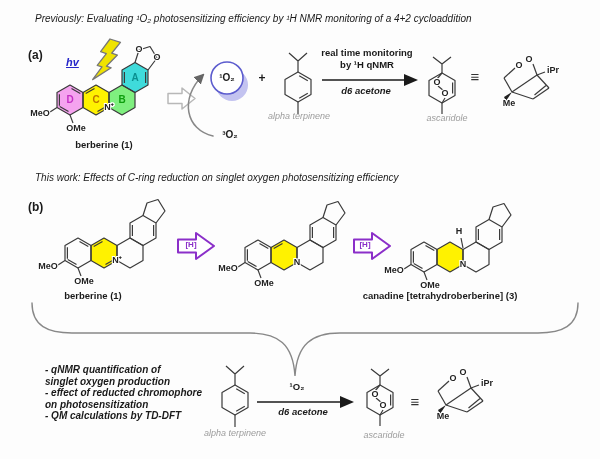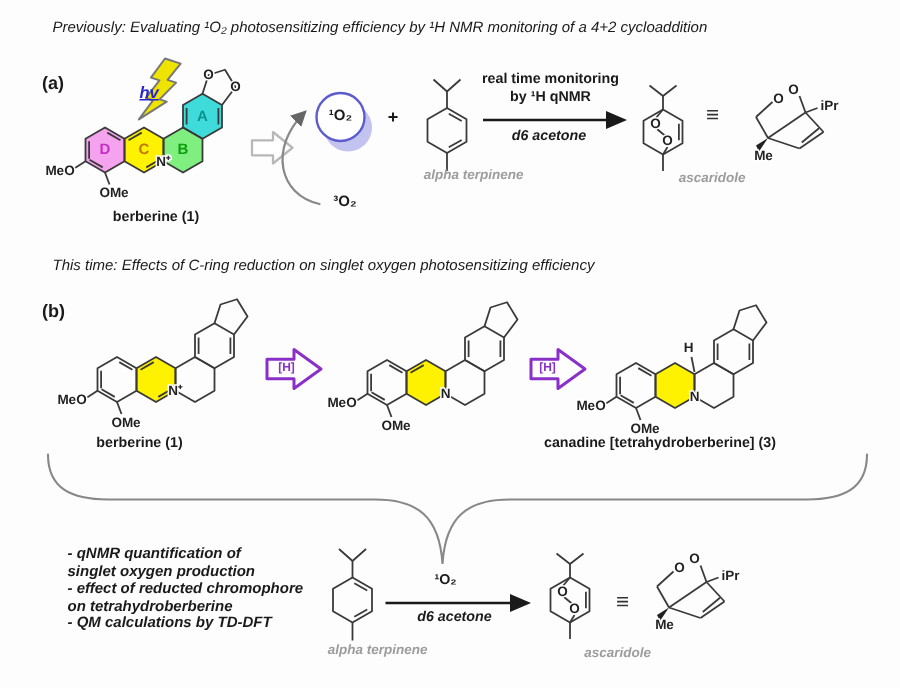--- a/index.html
+++ b/index.html
@@ -208,7 +208,7 @@
   <div class="abs hdr" style="left:35px;top:13px;"><b>Previously:</b><span> Evaluating ¹O₂ photosensitizing efficiency by ¹H NMR monitoring of a 4+2 cycloaddition</span></div>
 
   <div class="abs seclab" style="left:28px;top:48px;">(a)</div>
-  <div class="abs hv" style="left:93px;top:56px;text-decoration:underline;">hv</div>
+  <div class="abs hv" style="left:66px;top:56px;text-decoration:underline;">hv</div>
 
   <div class="abs cap" style="left:44px;top:139px;width:120px;">berberine (1)</div>
 

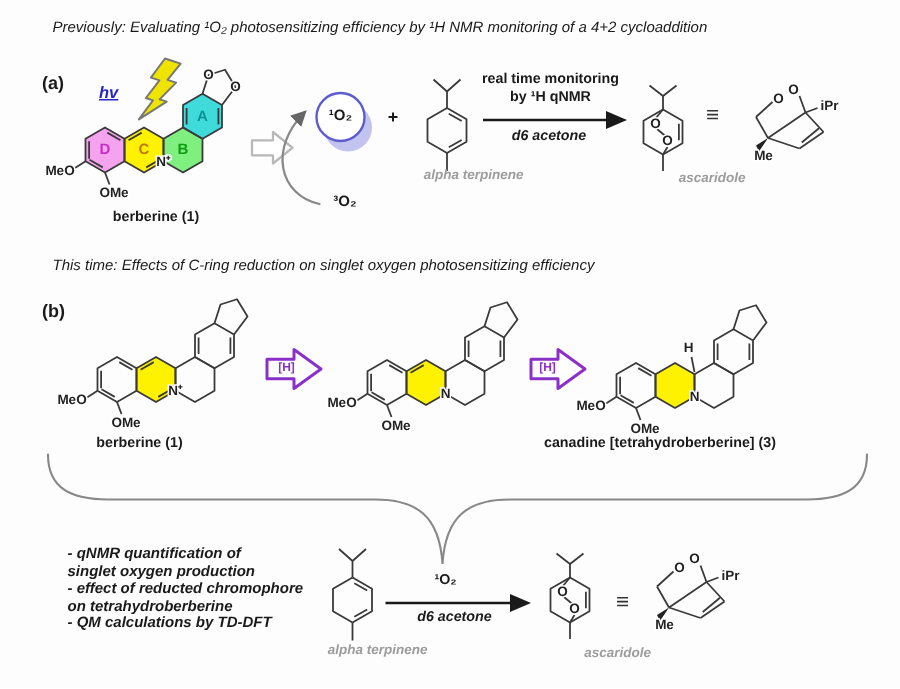--- a/index.html
+++ b/index.html
@@ -10,7 +10,7 @@
   .hdr b{font-weight:normal;}
   .seclab{font-size:12px;font-weight:bold;}
   .cap{font-size:9.5px;font-weight:bold;text-align:center;}
-  .graycap{font-size:9px;font-weight:700;font-style:italic;color:#9c9c9c;text-align:right;}
+  .graycap{font-size:9px;font-weight:400;font-style:italic;color:#9c9c9c;text-align:center;}
   .cond{font-size:9.5px;font-weight:bold;text-align:center;white-space:nowrap;}
   .solv{font-size:9.5px;font-weight:600;font-style:italic;text-align:center;white-space:nowrap;}
   .o2{font-size:10px;font-weight:bold;text-align:center;}

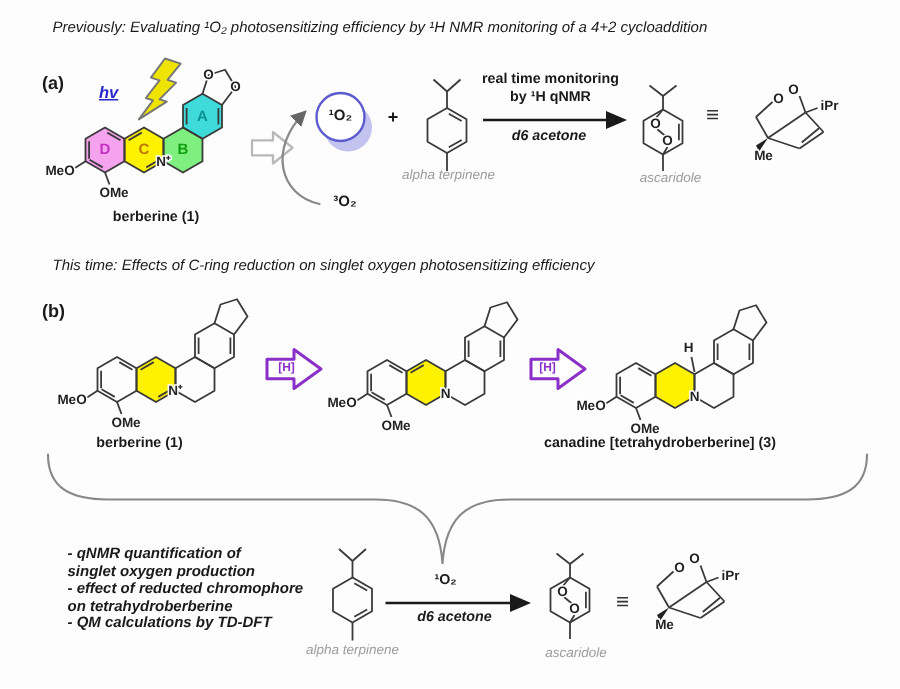--- a/index.html
+++ b/index.html
@@ -225,7 +225,7 @@
   <div class="abs graycap" style="left:397px;top:113px;width:100px;">ascaridole</div>
   <div class="abs equiv" style="left:465px;top:68px;width:20px;">≡</div>
 
-  <div class="abs hdr" style="left:35px;top:172px;"><b>This time:</b><span> Effects of C-ring reduction on singlet oxygen photosensitizing efficiency</span></div>
+  <div class="abs hdr" style="left:35px;top:172px;"><b>This work:</b><span> Effects of C-ring reduction on singlet oxygen photosensitizing efficiency</span></div>
 
   <div class="abs seclab" style="left:28px;top:200px;">(b)</div>
 

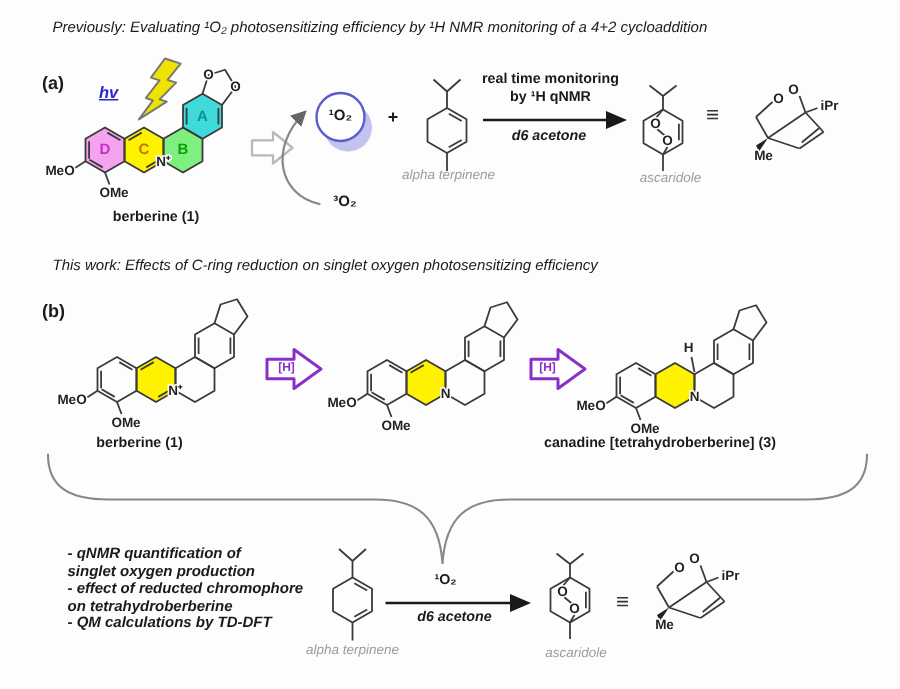--- a/index.html
+++ b/index.html
@@ -239,7 +239,7 @@
     <span style="display:block;">- qNMR quantification of</span>
     <span style="display:block;">singlet oxygen production</span>
     <span style="display:block;">- effect of reducted chromophore</span>
-    <span style="display:block;">on tetrahydroberberine</span>
+    <span style="display:block;">on photosensitization</span>
     <span style="display:block;">- QM calculations by TD-DFT</span>
   </div>
 

